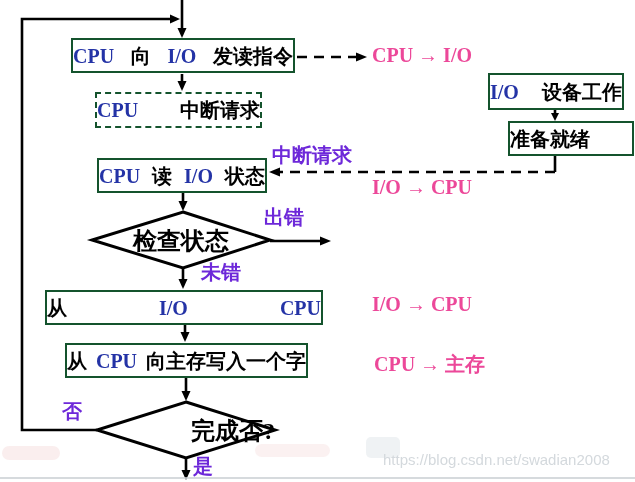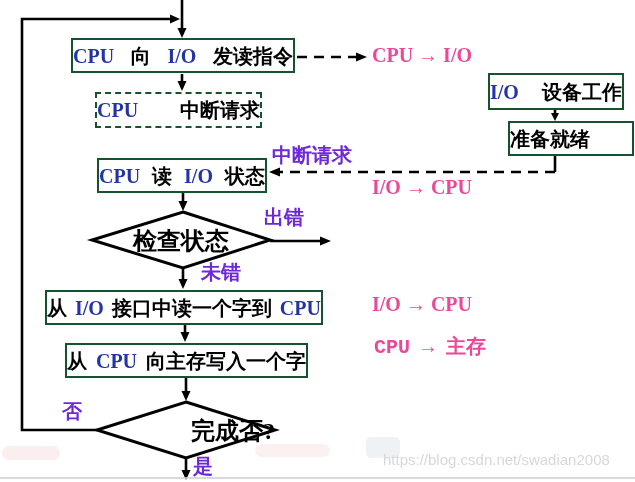--- a/index.html
+++ b/index.html
@@ -120,7 +120,6 @@
   <div class="box" style="left:45px;top:290px;width:278px;height:35px;">
     <span>从 </span>
       <span class="lat">I/O</span>
-      <span> 接口中读一个字到</span>
       <span class="lat">CPU</span>
   </div>
 

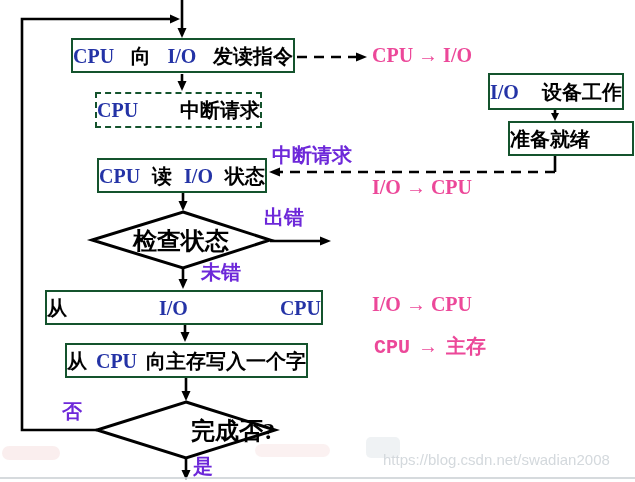--- a/index.html
+++ b/index.html
@@ -138,7 +138,7 @@
   <div class="lbl cjk" style="left:264px;top:207px;">出错</div>
   <div class="lbl cjk" style="left:201px;top:262px;">未错</div>
   <div class="lbl" style="left:372px;top:294px;">I/O → CPU</div>
-  <div class="lbl" style="left:374px;top:338px;font-family:Liberation Mono, monospace;">CPU → 主存</div>
+  <div class="lbl" style="left:374px;top:354px;">CPU → 主存</div>
   <div class="lbl cjk" style="left:62px;top:401px;">否</div>
   <div class="lbl cjk" style="left:193px;top:456px;">是</div>
 

